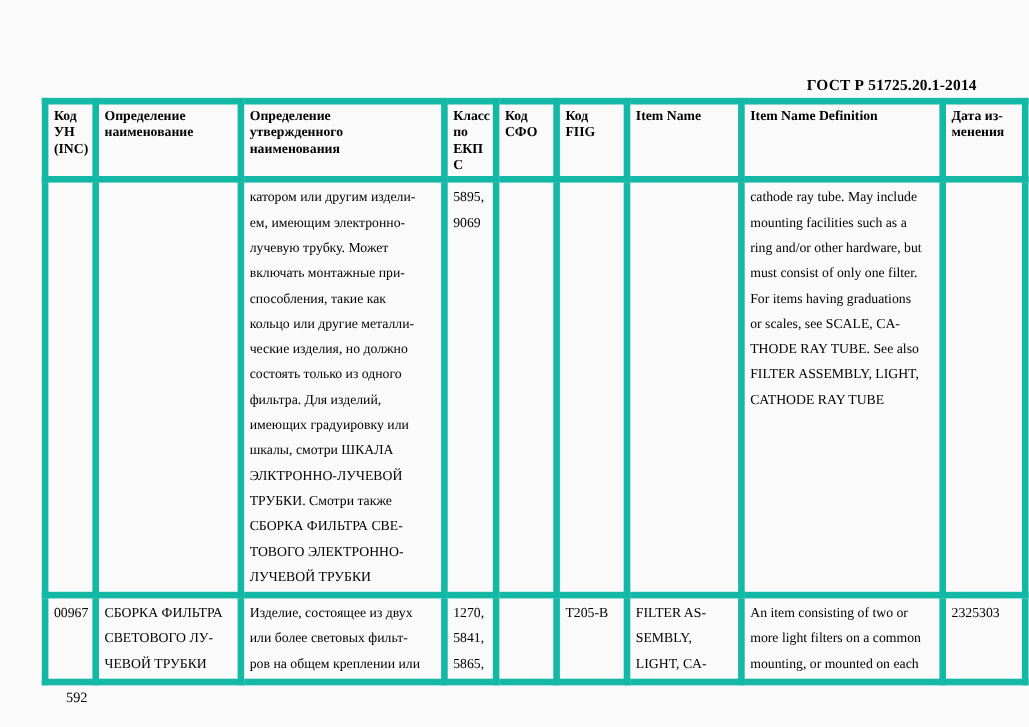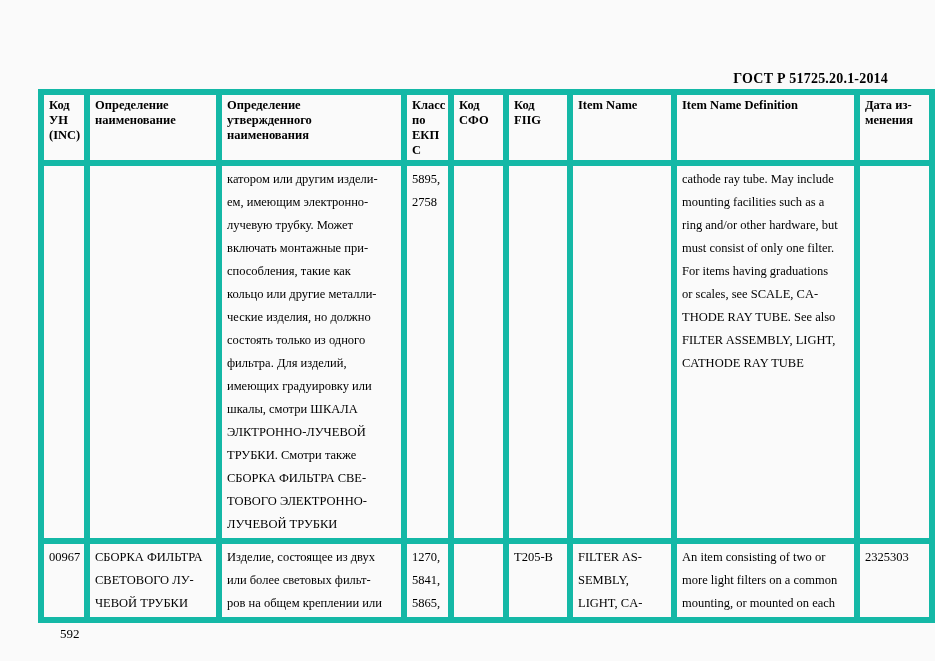--- a/index.html
+++ b/index.html
@@ -127,7 +127,7 @@
 ТОВОГО ЭЛЕКТРОННО-
 ЛУЧЕВОЙ ТРУБКИ</td>
         <td>5895,
-2758</td>
+9069</td>
         <td></td>
         <td></td>
         <td></td>

